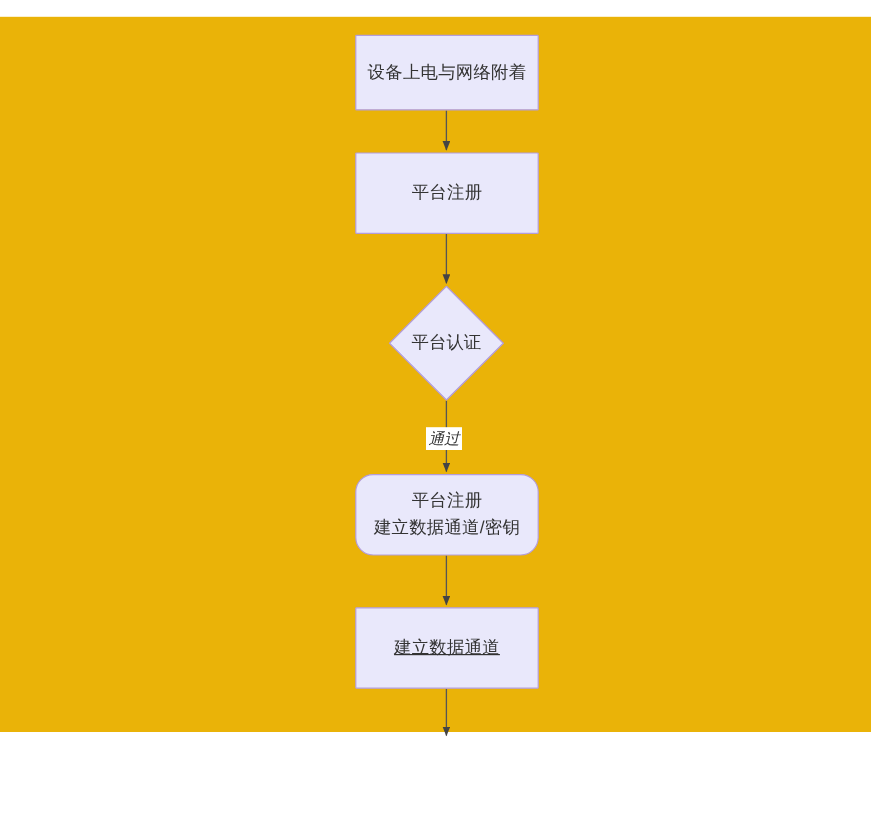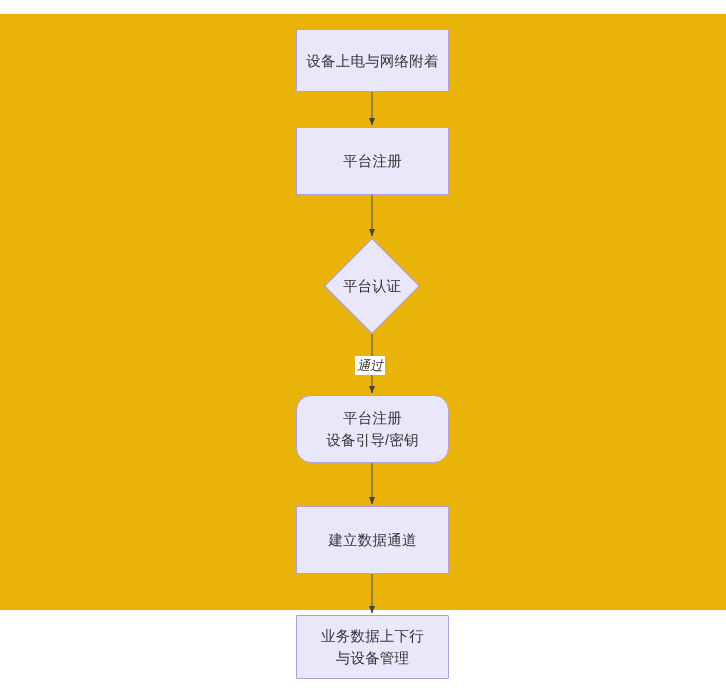--- a/index.html
+++ b/index.html
@@ -130,7 +130,7 @@
 
   <div class="node node-process" style="left:296px; top:381px; width:153px; height:68px;border-radius:15px;">
     <div class="node-line">平台注册</div>
-    <div class="node-line">设备引导/密钥</div>
+    <div class="node-line">建立数据通道/密钥</div>
   </div>
 
   <div class="node node-process" style="left:296px; top:492px; width:153px; height:68px;">

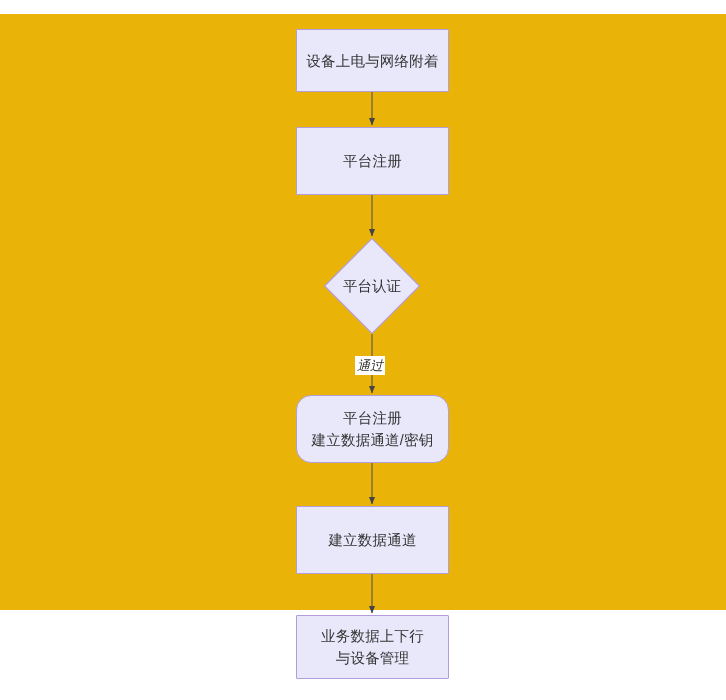--- a/index.html
+++ b/index.html
@@ -133,7 +133,7 @@
     <div class="node-line">建立数据通道/密钥</div>
   </div>
 
-  <div class="node node-process" style="left:296px; top:492px; width:153px; height:68px;">
+  <div class="node node-process" style="left:296px; top:492px; width:153px; height:68px;text-decoration:underline;">
     <div class="node-line">建立数据通道</div>
   </div>
 

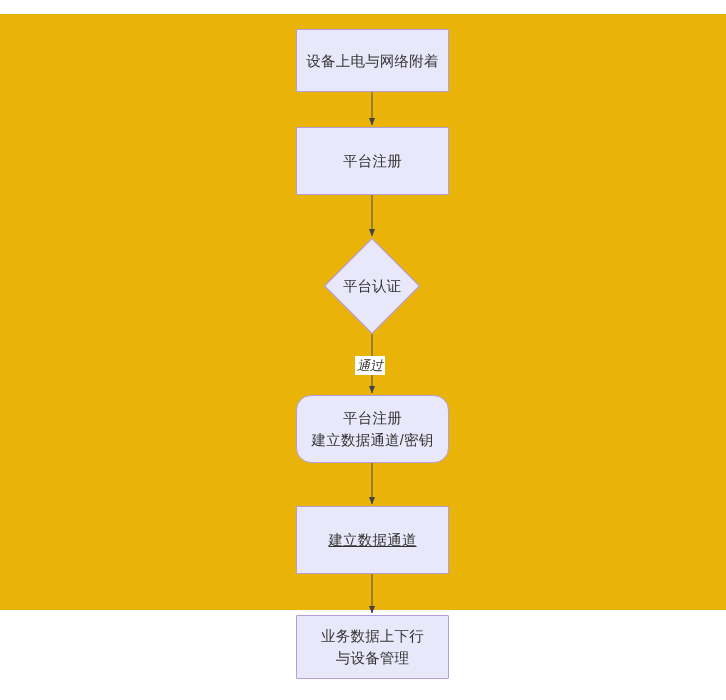--- a/index.html
+++ b/index.html
@@ -137,10 +137,6 @@
     <div class="node-line">建立数据通道</div>
   </div>
 
-  <div class="node node-process" style="left:296px; top:601px; width:153px; height:64px;">
-    <div class="node-line">业务数据上下行</div>
-    <div class="node-line">与设备管理</div>
-  </div>
 
 </div>
 

